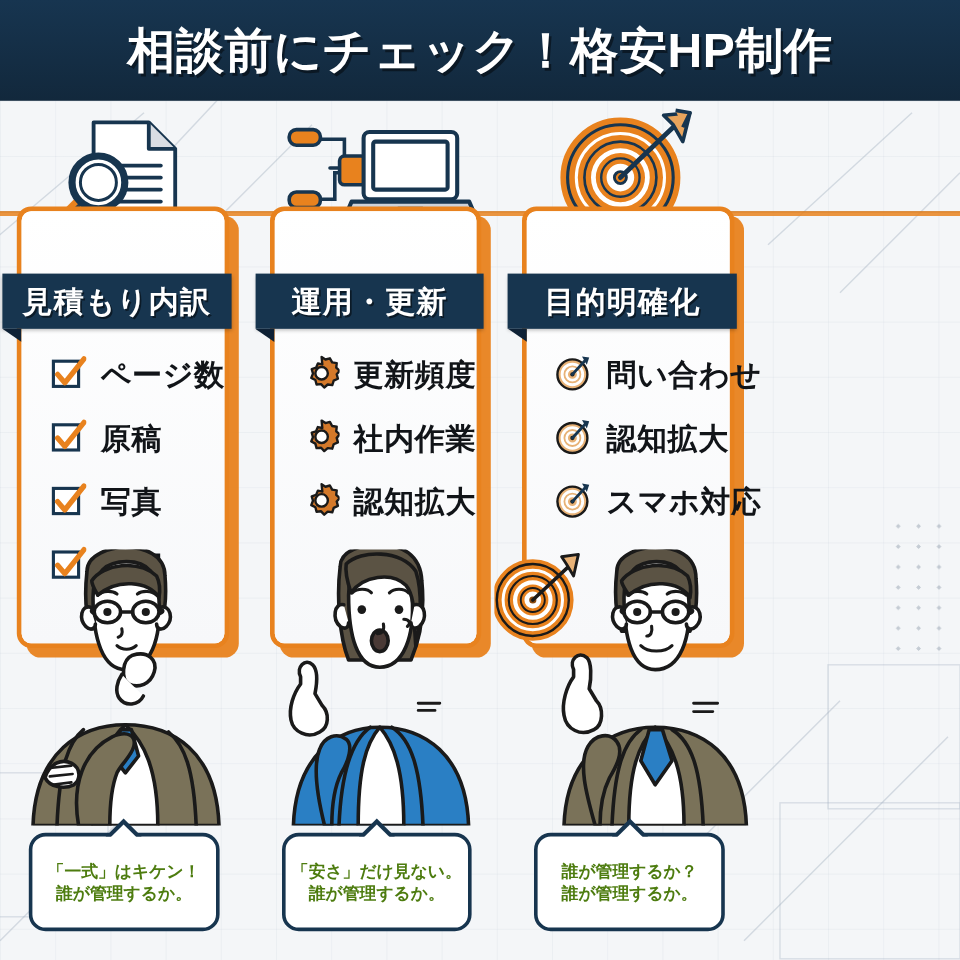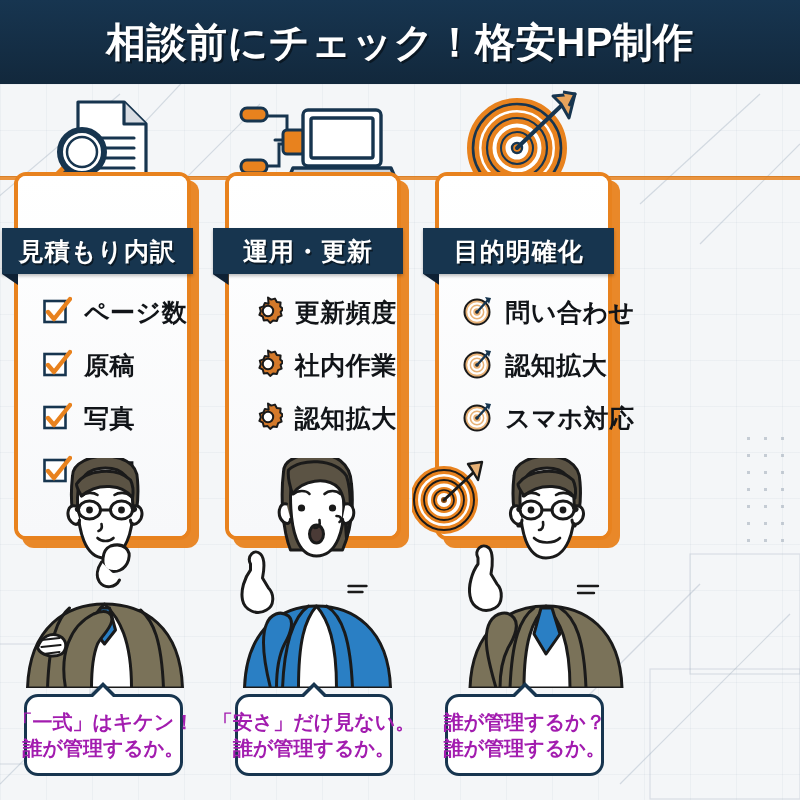--- a/index.html
+++ b/index.html
@@ -101,7 +101,7 @@
     border-left:11px solid transparent;border-right:11px solid transparent;
     border-bottom:11px solid #ffffff;
   }
-  .bubble b{font-size:20px;font-weight:bold;color:#a21caf;line-height:1.32;white-space:nowrap;}
+  .bubble b{font-size:14px;font-weight:bold;color:#4d7c0f;line-height:1.32;white-space:nowrap;}
 </style>
 </head>
 <body>

